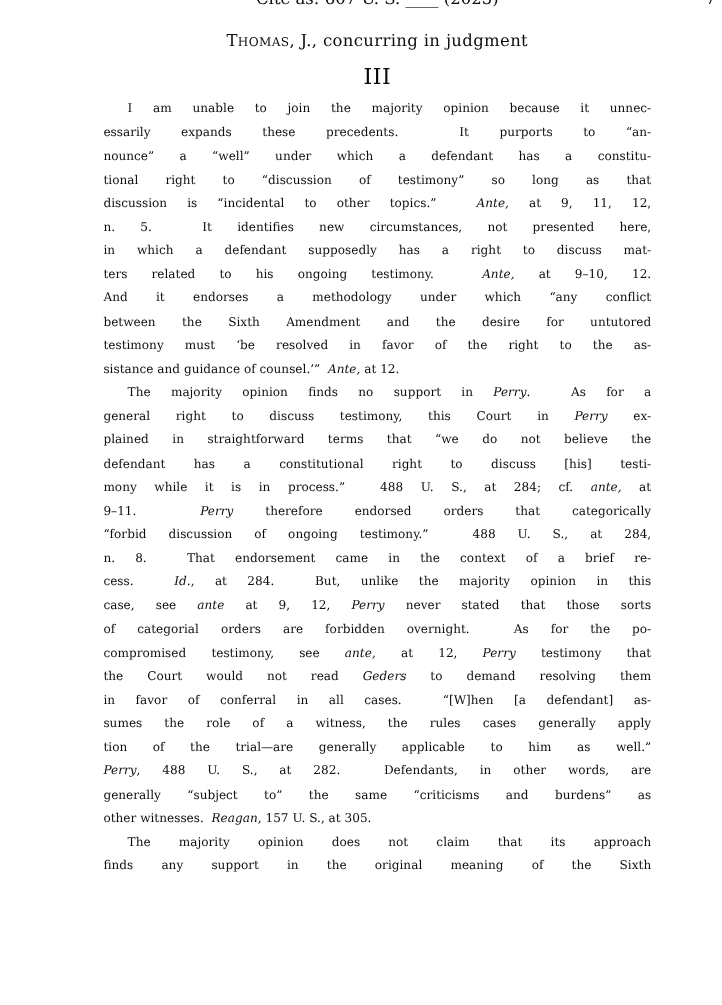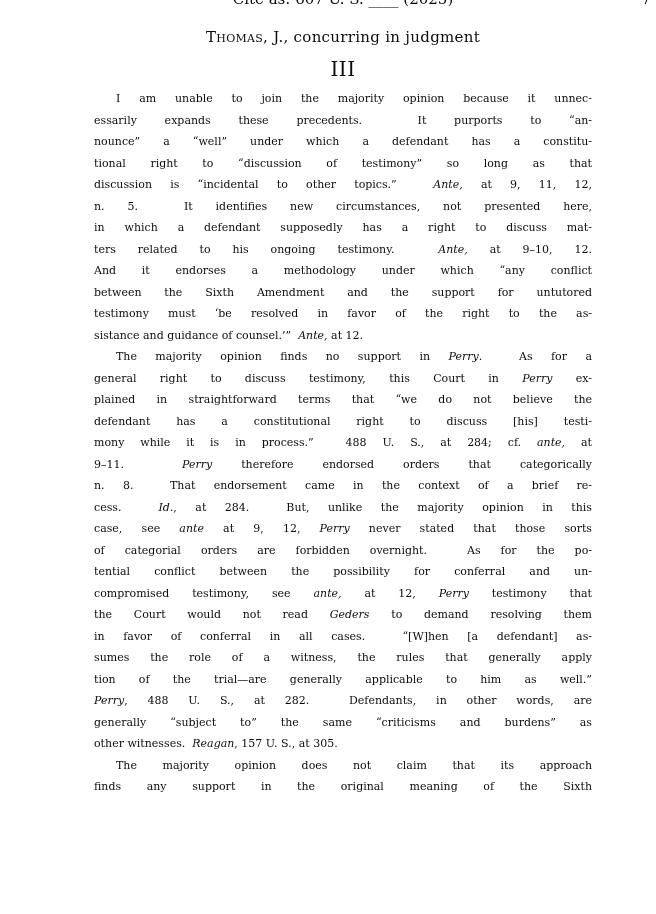--- a/index.html
+++ b/index.html
@@ -99,7 +99,7 @@
       <div class="line"><span>in which a defendant supposedly has a right to discuss mat-</span></div>
       <div class="line"><span>ters related to his ongoing testimony.&nbsp; </span><span class="it">Ante,</span><span> at 9–10, 12.</span></div>
       <div class="line"><span>And it endorses a methodology under which “any conflict</span></div>
-      <div class="line"><span>between the Sixth Amendment and the support for untutored</span></div>
+      <div class="line"><span>between the Sixth Amendment and the desire for untutored</span></div>
       <div class="line"><span>testimony must ‘be resolved in favor of the right to the as-</span></div>
       <div class="line last"><span>sistance and guidance of counsel.’”&nbsp; </span><span class="it">Ante,</span><span> at 12.</span></div>
       <div class="line indent"><span>The majority opinion finds no support in </span><span class="it">Perry</span><span>.&nbsp; As for a</span></div>

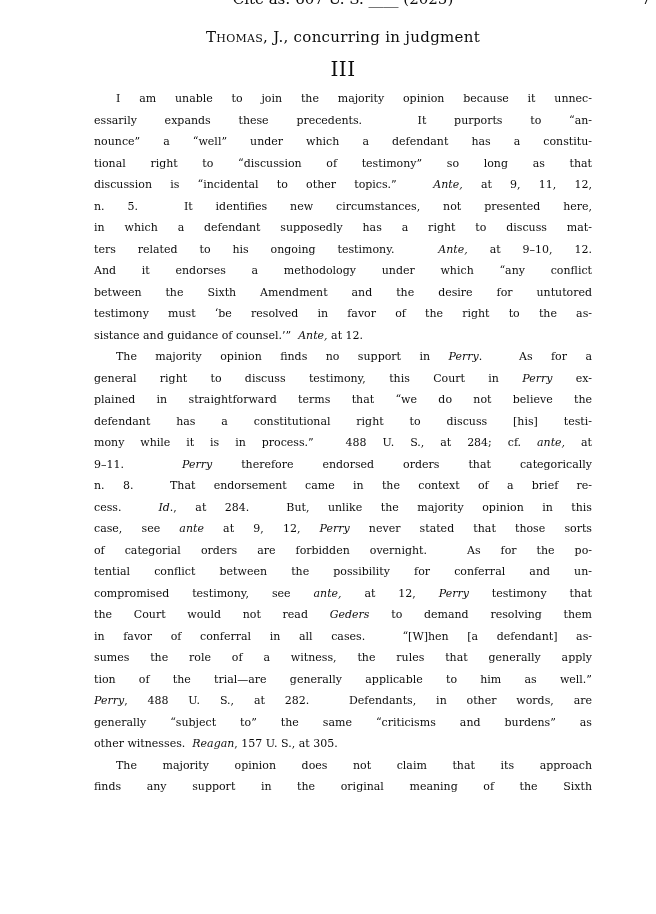--- a/index.html
+++ b/index.html
@@ -108,6 +108,7 @@
       <div class="line"><span>defendant has a constitutional right to discuss [his] testi-</span></div>
       <div class="line"><span>mony while it is in process.”&nbsp; 488 U. S., at 284; cf. </span><span class="it">ante,</span><span> at</span></div>
       <div class="line"><span>9–11.&nbsp; </span><span class="it">Perry</span><span> therefore endorsed orders that categorically</span></div>
+      <div class="line"><span>“forbid discussion of ongoing testimony.”&nbsp; 488 U. S., at 284,</span></div>
       <div class="line"><span>n. 8.&nbsp; That endorsement came in the context of a brief re-</span></div>
       <div class="line"><span>cess.&nbsp; </span><span class="it">Id</span><span>., at 284.&nbsp; But, unlike the majority opinion in this</span></div>
       <div class="line"><span>case, see </span><span class="it">ante</span><span> at 9, 12, </span><span class="it">Perry</span><span> never stated that those sorts</span></div>

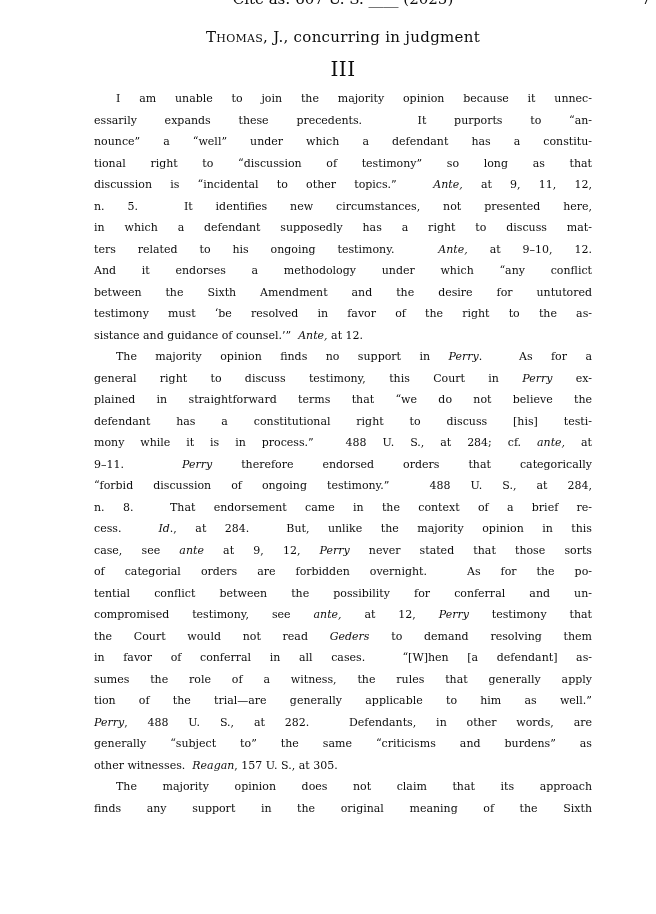--- a/index.html
+++ b/index.html
@@ -113,7 +113,6 @@
       <div class="line"><span>cess.&nbsp; </span><span class="it">Id</span><span>., at 284.&nbsp; But, unlike the majority opinion in this</span></div>
       <div class="line"><span>case, see </span><span class="it">ante</span><span> at 9, 12, </span><span class="it">Perry</span><span> never stated that those sorts</span></div>
       <div class="line"><span>of categorial orders are forbidden overnight.&nbsp; As for the po-</span></div>
-      <div class="line"><span>tential conflict between the possibility for conferral and un-</span></div>
       <div class="line"><span>compromised testimony, see </span><span class="it">ante,</span><span> at 12, </span><span class="it">Perry</span><span> testimony that</span></div>
       <div class="line"><span>the Court would not read </span><span class="it">Geders</span><span> to demand resolving them</span></div>
       <div class="line"><span>in favor of conferral in all cases.&nbsp; “[W]hen [a defendant] as-</span></div>

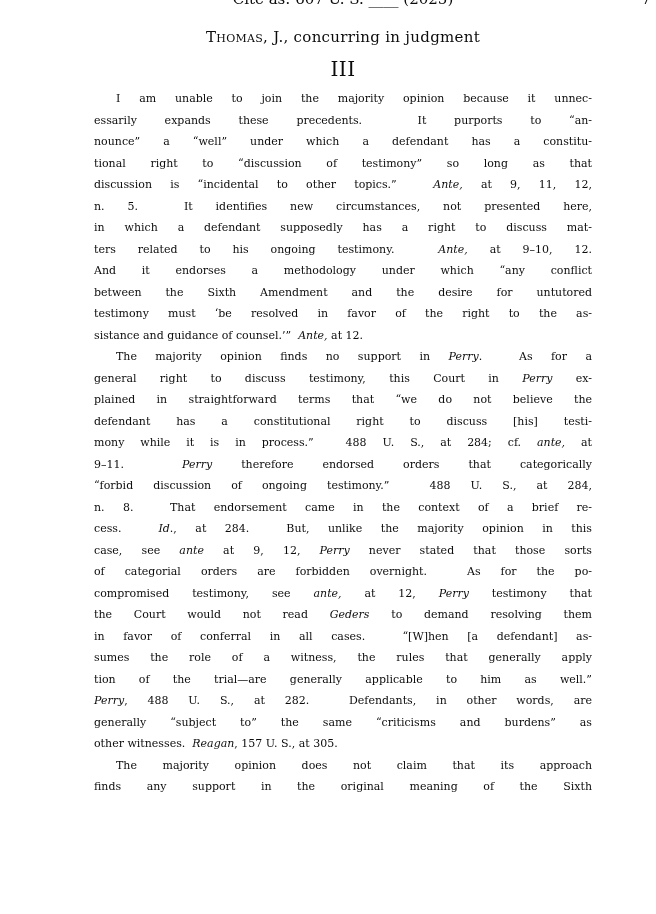--- a/index.html
+++ b/index.html
@@ -116,7 +116,7 @@
       <div class="line"><span>compromised testimony, see </span><span class="it">ante,</span><span> at 12, </span><span class="it">Perry</span><span> testimony that</span></div>
       <div class="line"><span>the Court would not read </span><span class="it">Geders</span><span> to demand resolving them</span></div>
       <div class="line"><span>in favor of conferral in all cases.&nbsp; “[W]hen [a defendant] as-</span></div>
-      <div class="line"><span>sumes the role of a witness, the rules that generally apply</span></div>
+      <div class="line"><span>sumes the role of a witness, the rules cases generally apply</span></div>
       <div class="line"><span>tion of the trial—are generally applicable to him as well.”</span></div>
       <div class="line"><span class="it">Perry</span><span>, 488 U. S., at 282.&nbsp; Defendants, in other words, are</span></div>
       <div class="line"><span>generally “subject to” the same “criticisms and burdens” as</span></div>

